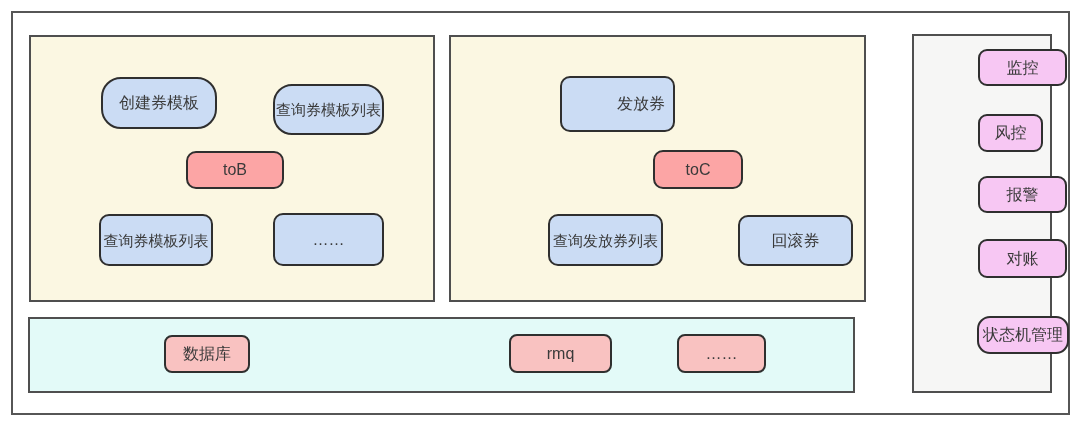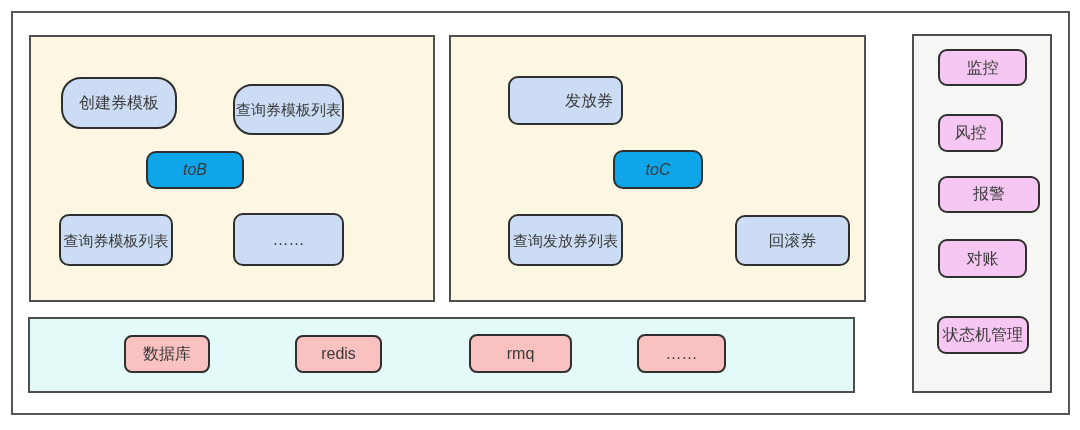--- a/index.html
+++ b/index.html
@@ -45,6 +45,7 @@
     line-height: 1;
     white-space: nowrap;
     color: #3a3a3a;
+    margin-left: 40px;
   }
   .node.blue    { background: #cbdcf4; }
   .node.cyan    { background: #0ea5e9; font-style: italic; }

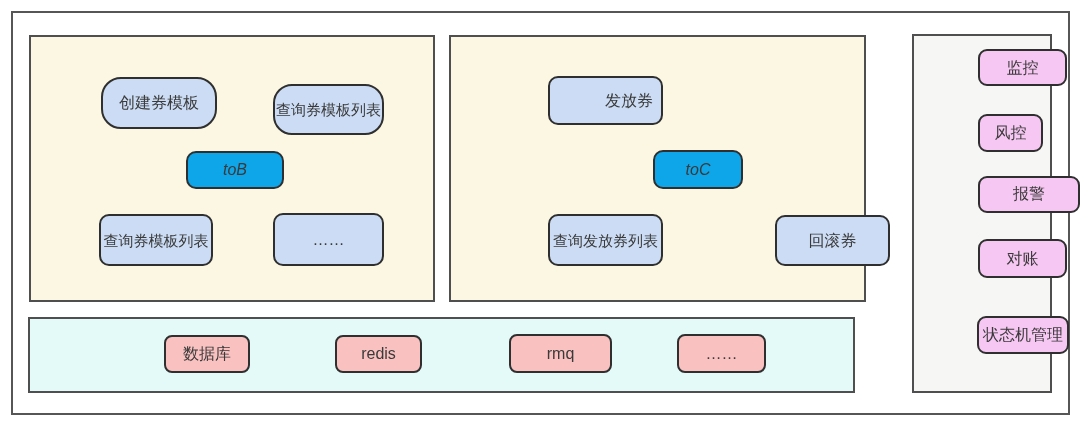--- a/index.html
+++ b/index.html
@@ -74,7 +74,7 @@
   <div class="node blue small" style="left:59px; top:214px; width:114px; height:52px;">查询券模板列表</div>
   <div class="node blue" style="left:233px; top:213px; width:111px; height:53px;">……</div>
 
-  <div class="node blue" style="left:508px; top:76px; width:115px; height:49px;padding-left:47px;">发放券</div>
+  <div class="node blue" style="left:520px; top:76px; width:115px; height:56px;padding-left:47px;">发放券</div>
   <div class="node cyan" style="left:613px; top:150px; width:90px; height:39px;">toC</div>
   <div class="node blue small" style="left:508px; top:214px; width:115px; height:52px;">查询发放券列表</div>
   <div class="node blue" style="left:735px; top:215px; width:115px; height:51px;">回滚券</div>

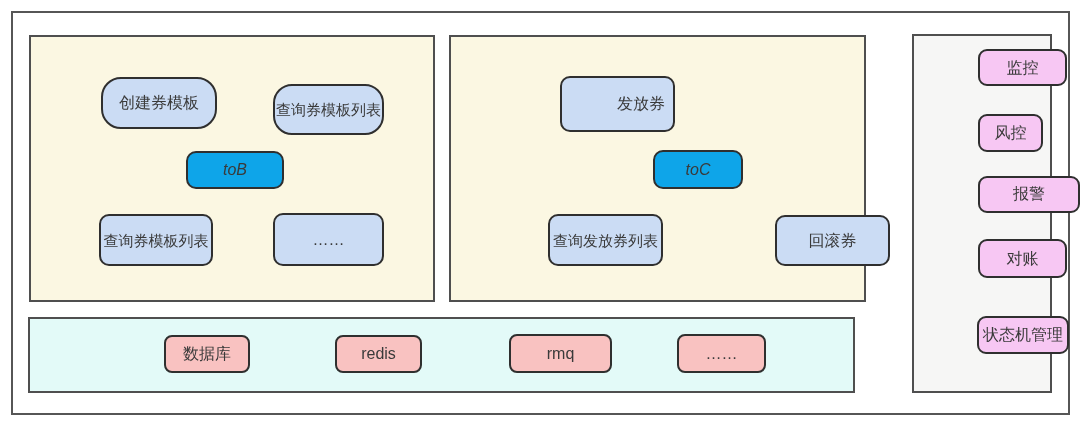--- a/index.html
+++ b/index.html
@@ -48,7 +48,7 @@
     margin-left: 40px;
   }
   .node.blue    { background: #cbdcf4; }
-  .node.cyan    { background: #0ea5e9; font-style: italic; }
+  .node.cyan    { background: #fca5a5; }
   .node.pink    { background: #f9c2c1; border-radius: 8px; }
   .node.magenta { background: #f7c7f3; border-radius: 9px; }
   .node.small   { font-size: 15px; }

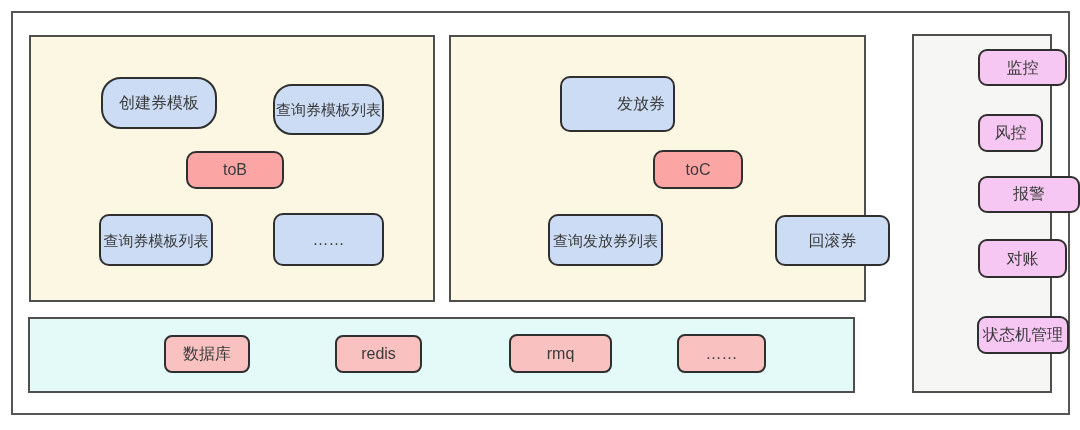--- a/index.html
+++ b/index.html
@@ -86,7 +86,7 @@
 
   <div class="node magenta" style="left:938px; top:49px; width:89px; height:37px;">监控</div>
   <div class="node magenta" style="left:938px; top:114px; width:65px; height:38px;">风控</div>
-  <div class="node magenta" style="left:938px; top:176px; width:102px; height:37px;font-family:Liberation Mono, monospace;">报警</div>
+  <div class="node magenta" style="left:938px; top:176px; width:89px; height:37px;">报警</div>
   <div class="node magenta" style="left:938px; top:239px; width:89px; height:39px;text-align:right;">对账</div>
   <div class="node magenta" style="left:937px; top:316px; width:92px; height:38px;">状态机管理</div>
 

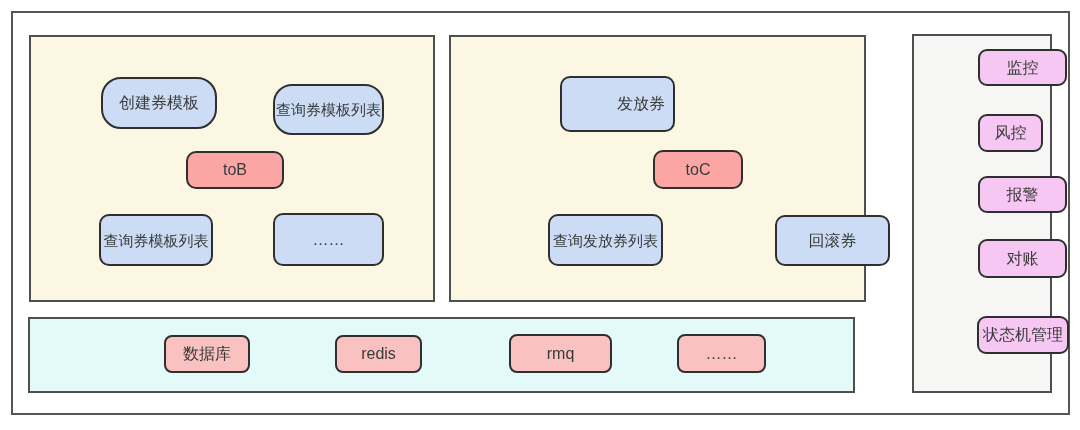--- a/index.html
+++ b/index.html
@@ -77,7 +77,7 @@
   <div class="node blue" style="left:520px; top:76px; width:115px; height:56px;padding-left:47px;">发放券</div>
   <div class="node cyan" style="left:613px; top:150px; width:90px; height:39px;">toC</div>
   <div class="node blue small" style="left:508px; top:214px; width:115px; height:52px;">查询发放券列表</div>
-  <div class="node blue" style="left:735px; top:215px; width:115px; height:51px;">回滚券</div>
+  <div class="node blue" style="left:698px; top:215px; width:115px; height:51px;">回滚券</div>
 
   <div class="node pink" style="left:124px; top:335px; width:86px; height:38px;">数据库</div>
   <div class="node pink" style="left:295px; top:335px; width:87px; height:38px;">redis</div>

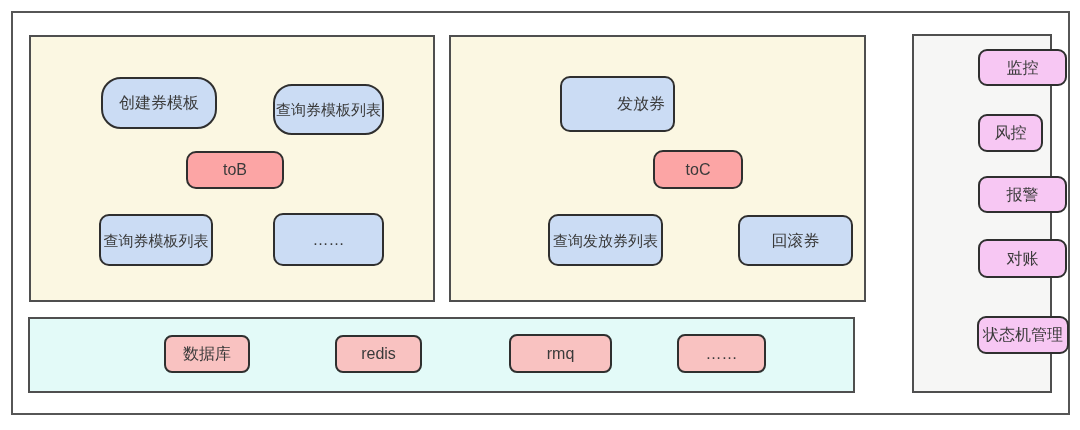--- a/index.html
+++ b/index.html
@@ -88,7 +88,7 @@
   <div class="node magenta" style="left:938px; top:114px; width:65px; height:38px;">风控</div>
   <div class="node magenta" style="left:938px; top:176px; width:89px; height:37px;">报警</div>
   <div class="node magenta" style="left:938px; top:239px; width:89px; height:39px;text-align:right;">对账</div>
-  <div class="node magenta" style="left:937px; top:316px; width:92px; height:38px;">状态机管理</div>
+  <div class="node magenta" style="left:937px; top:316px; width:92px; height:38px;border-radius:13px;">状态机管理</div>
 
 </div>
 

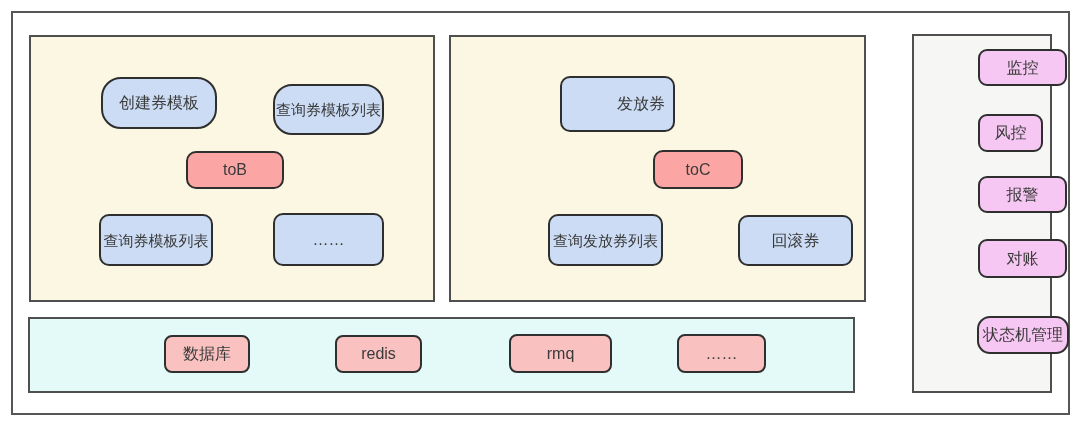--- a/index.html
+++ b/index.html
@@ -80,7 +80,6 @@
   <div class="node blue" style="left:698px; top:215px; width:115px; height:51px;">回滚券</div>
 
   <div class="node pink" style="left:124px; top:335px; width:86px; height:38px;">数据库</div>
-  <div class="node pink" style="left:295px; top:335px; width:87px; height:38px;">redis</div>
   <div class="node pink" style="left:469px; top:334px; width:103px; height:39px;">rmq</div>
   <div class="node pink" style="left:637px; top:334px; width:89px; height:39px;">……</div>
 

